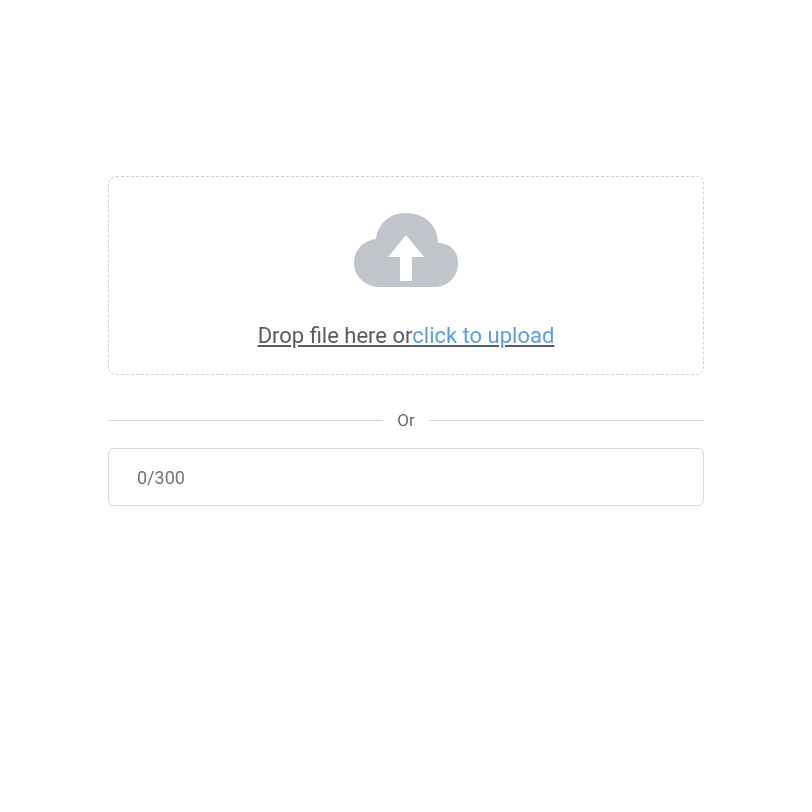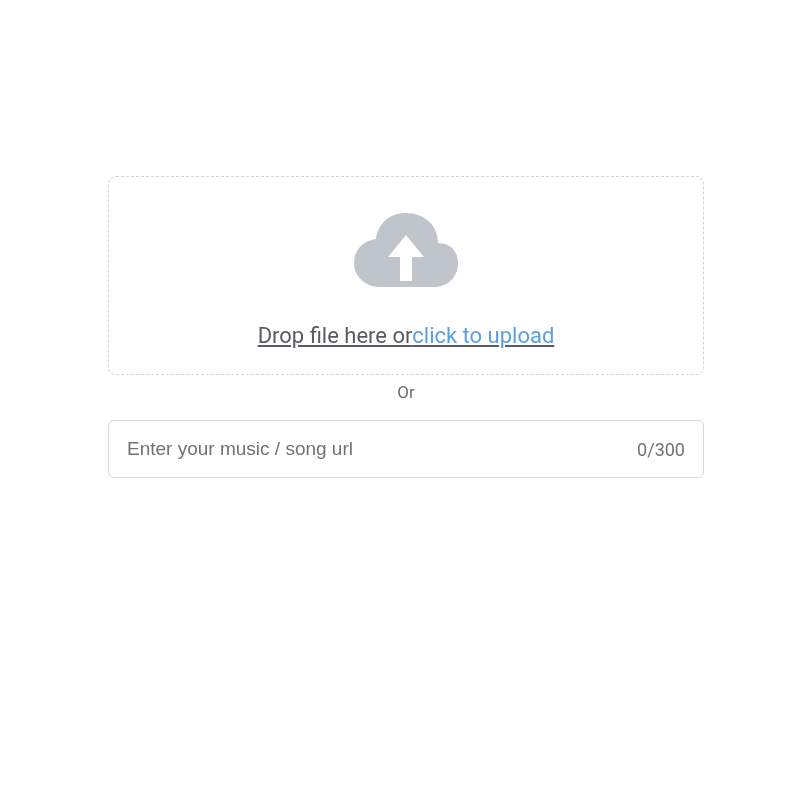--- a/index.html
+++ b/index.html
@@ -49,8 +49,7 @@
     .divider {
       display: flex;
       align-items: center;
-      margin: 7px 0 18px 0;
-      flex-direction: column;
+      margin: 35px 0 18px 0;
     }
     .divider-line {
       flex: 1;

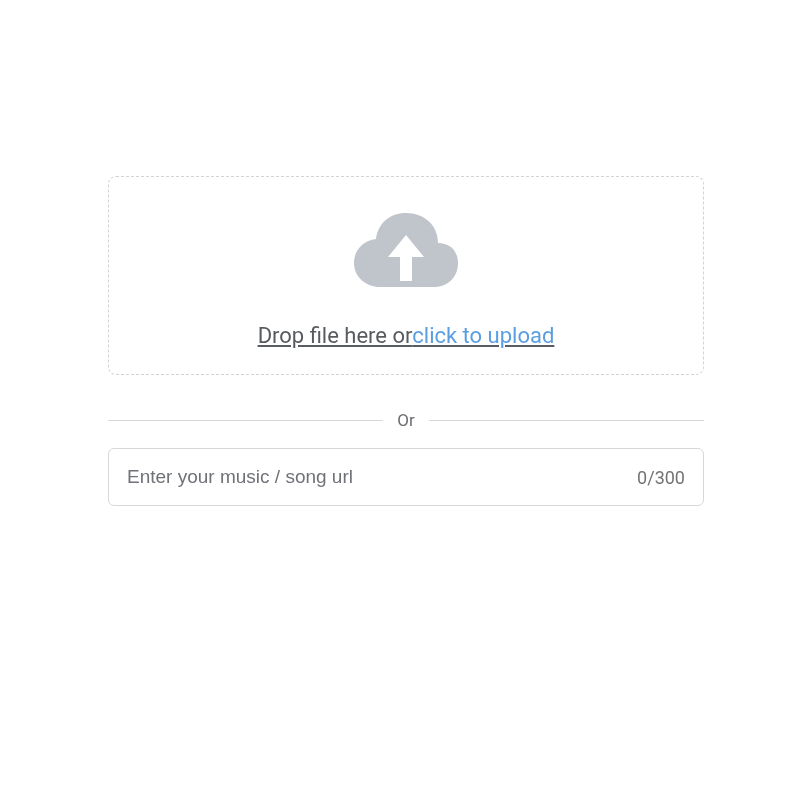--- a/index.html
+++ b/index.html
@@ -110,7 +110,6 @@
   </div>
 
   <div class="url-input-wrapper">
-    <input type="text" class="url-input" placeholder="Enter your music / song url" style="">
     <span class="char-count">0/300</span>
   </div>
 </div>

